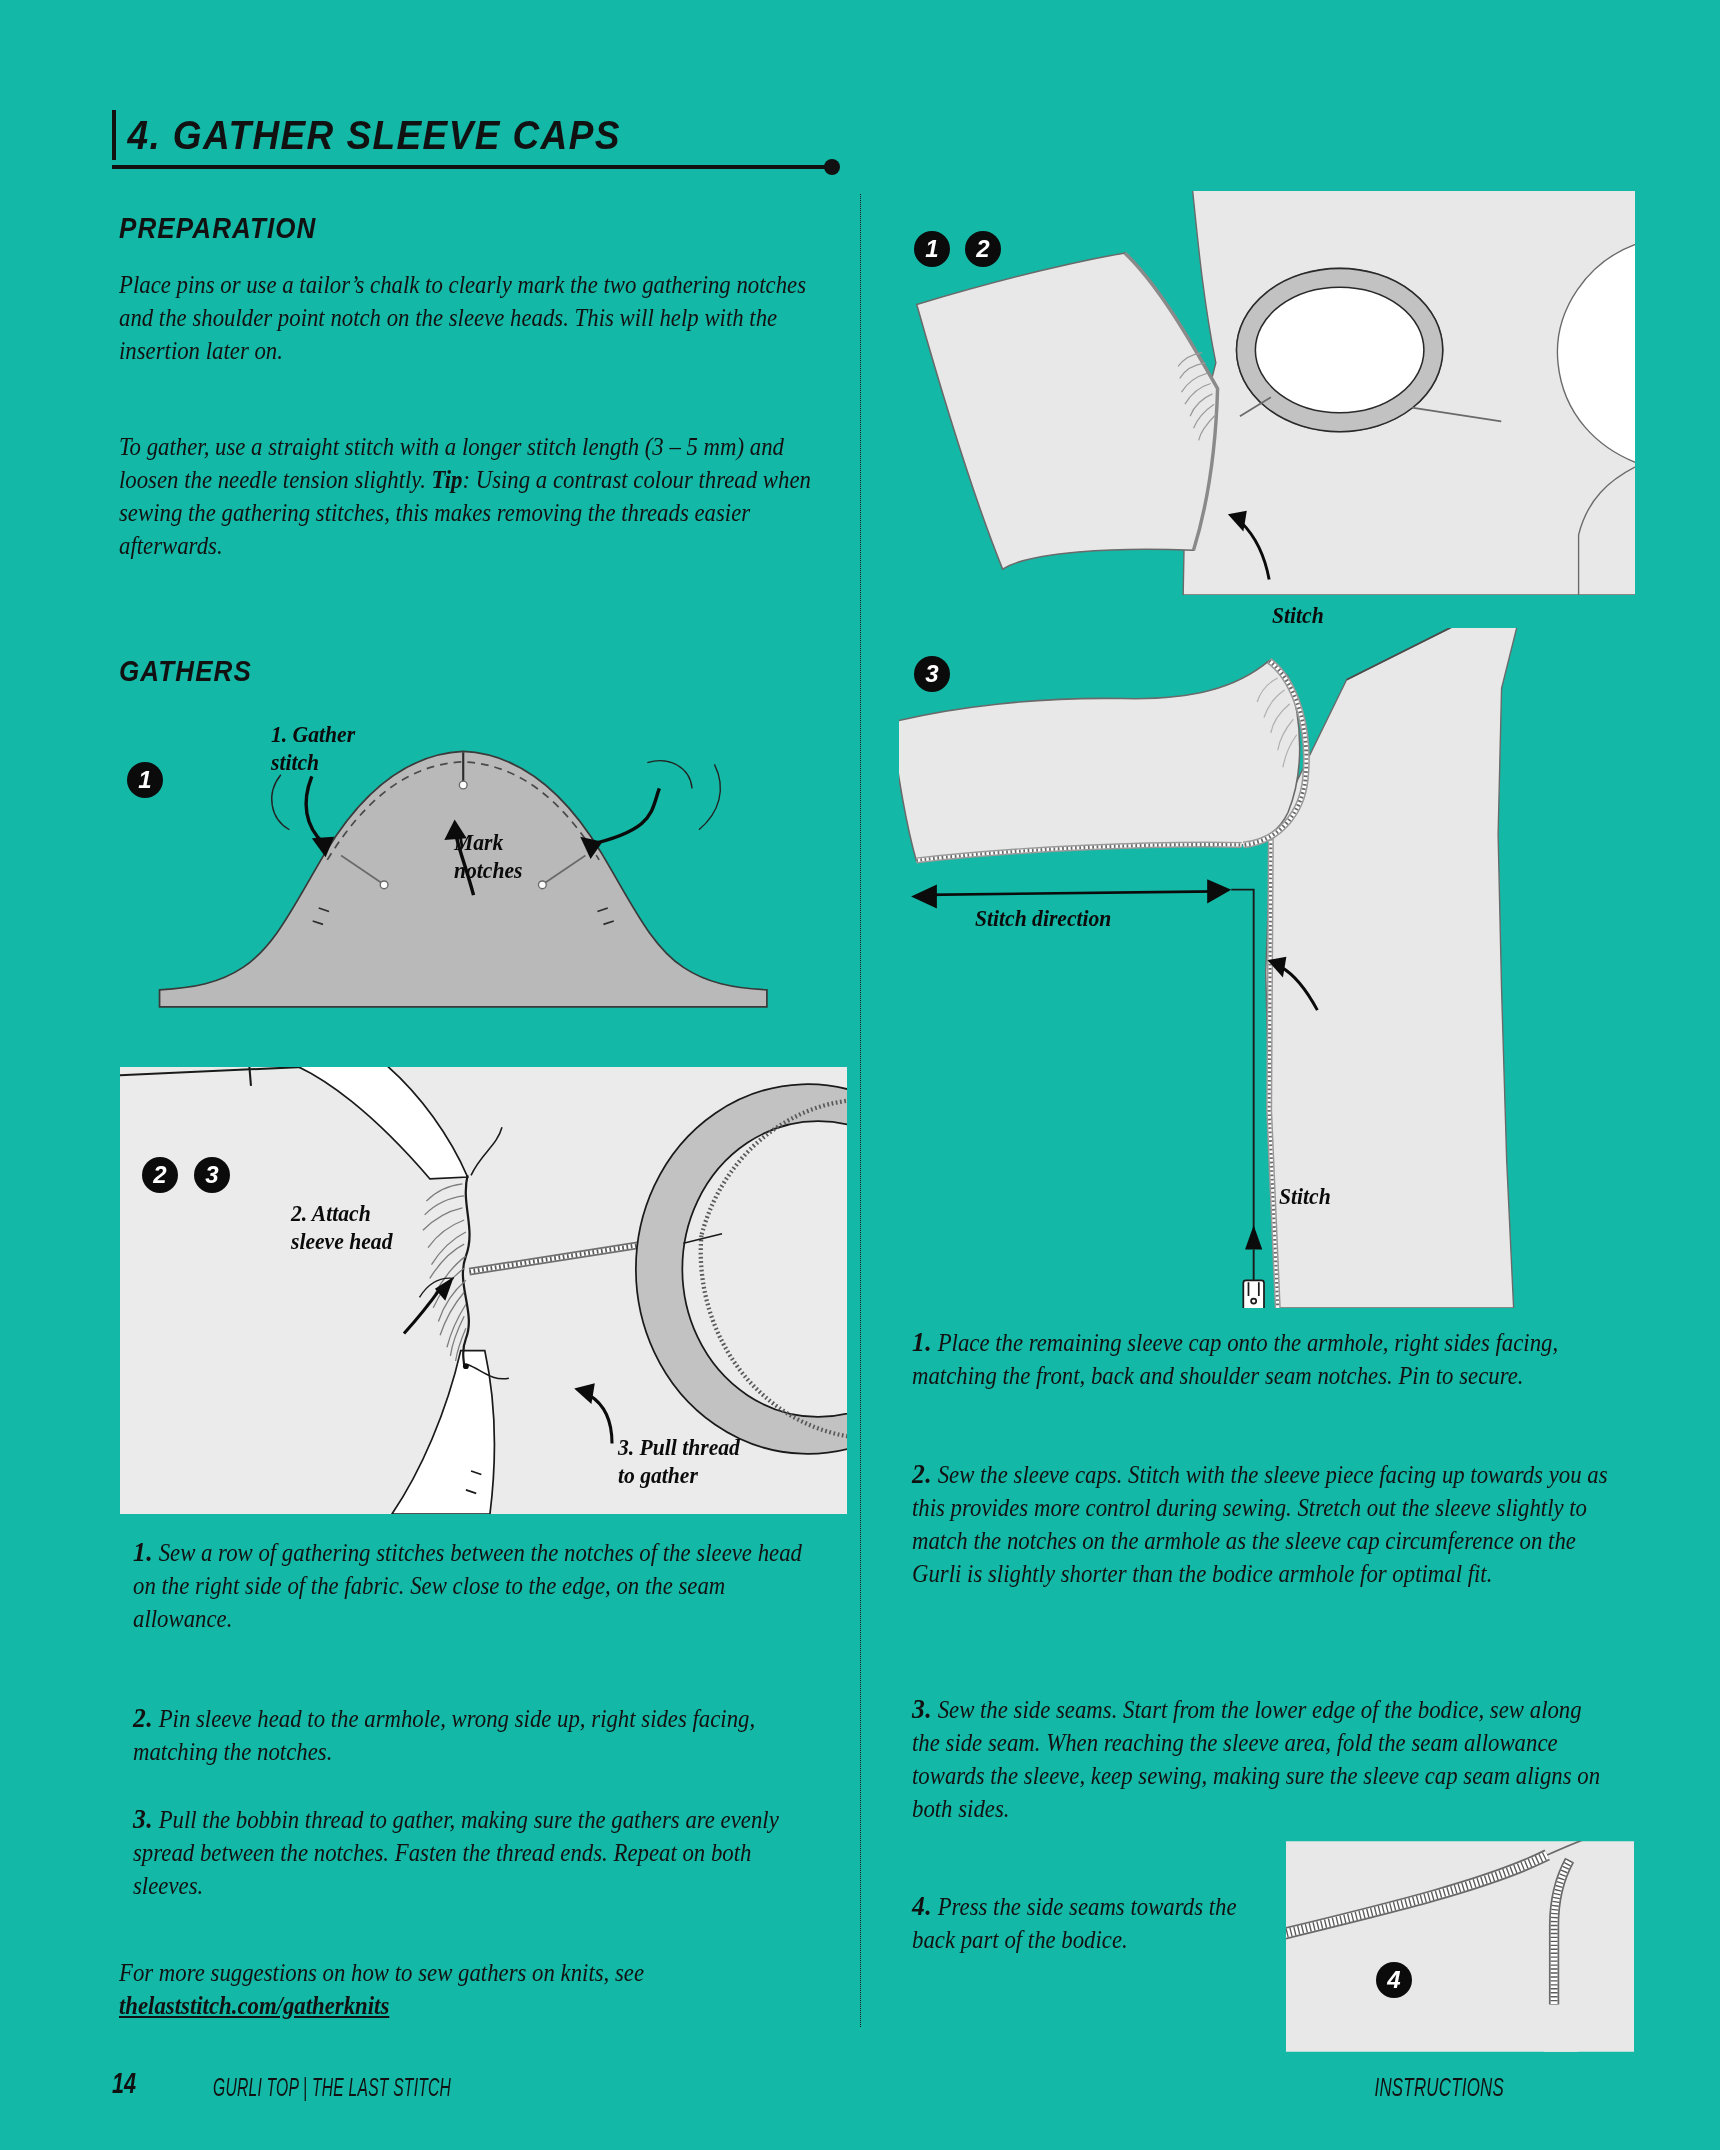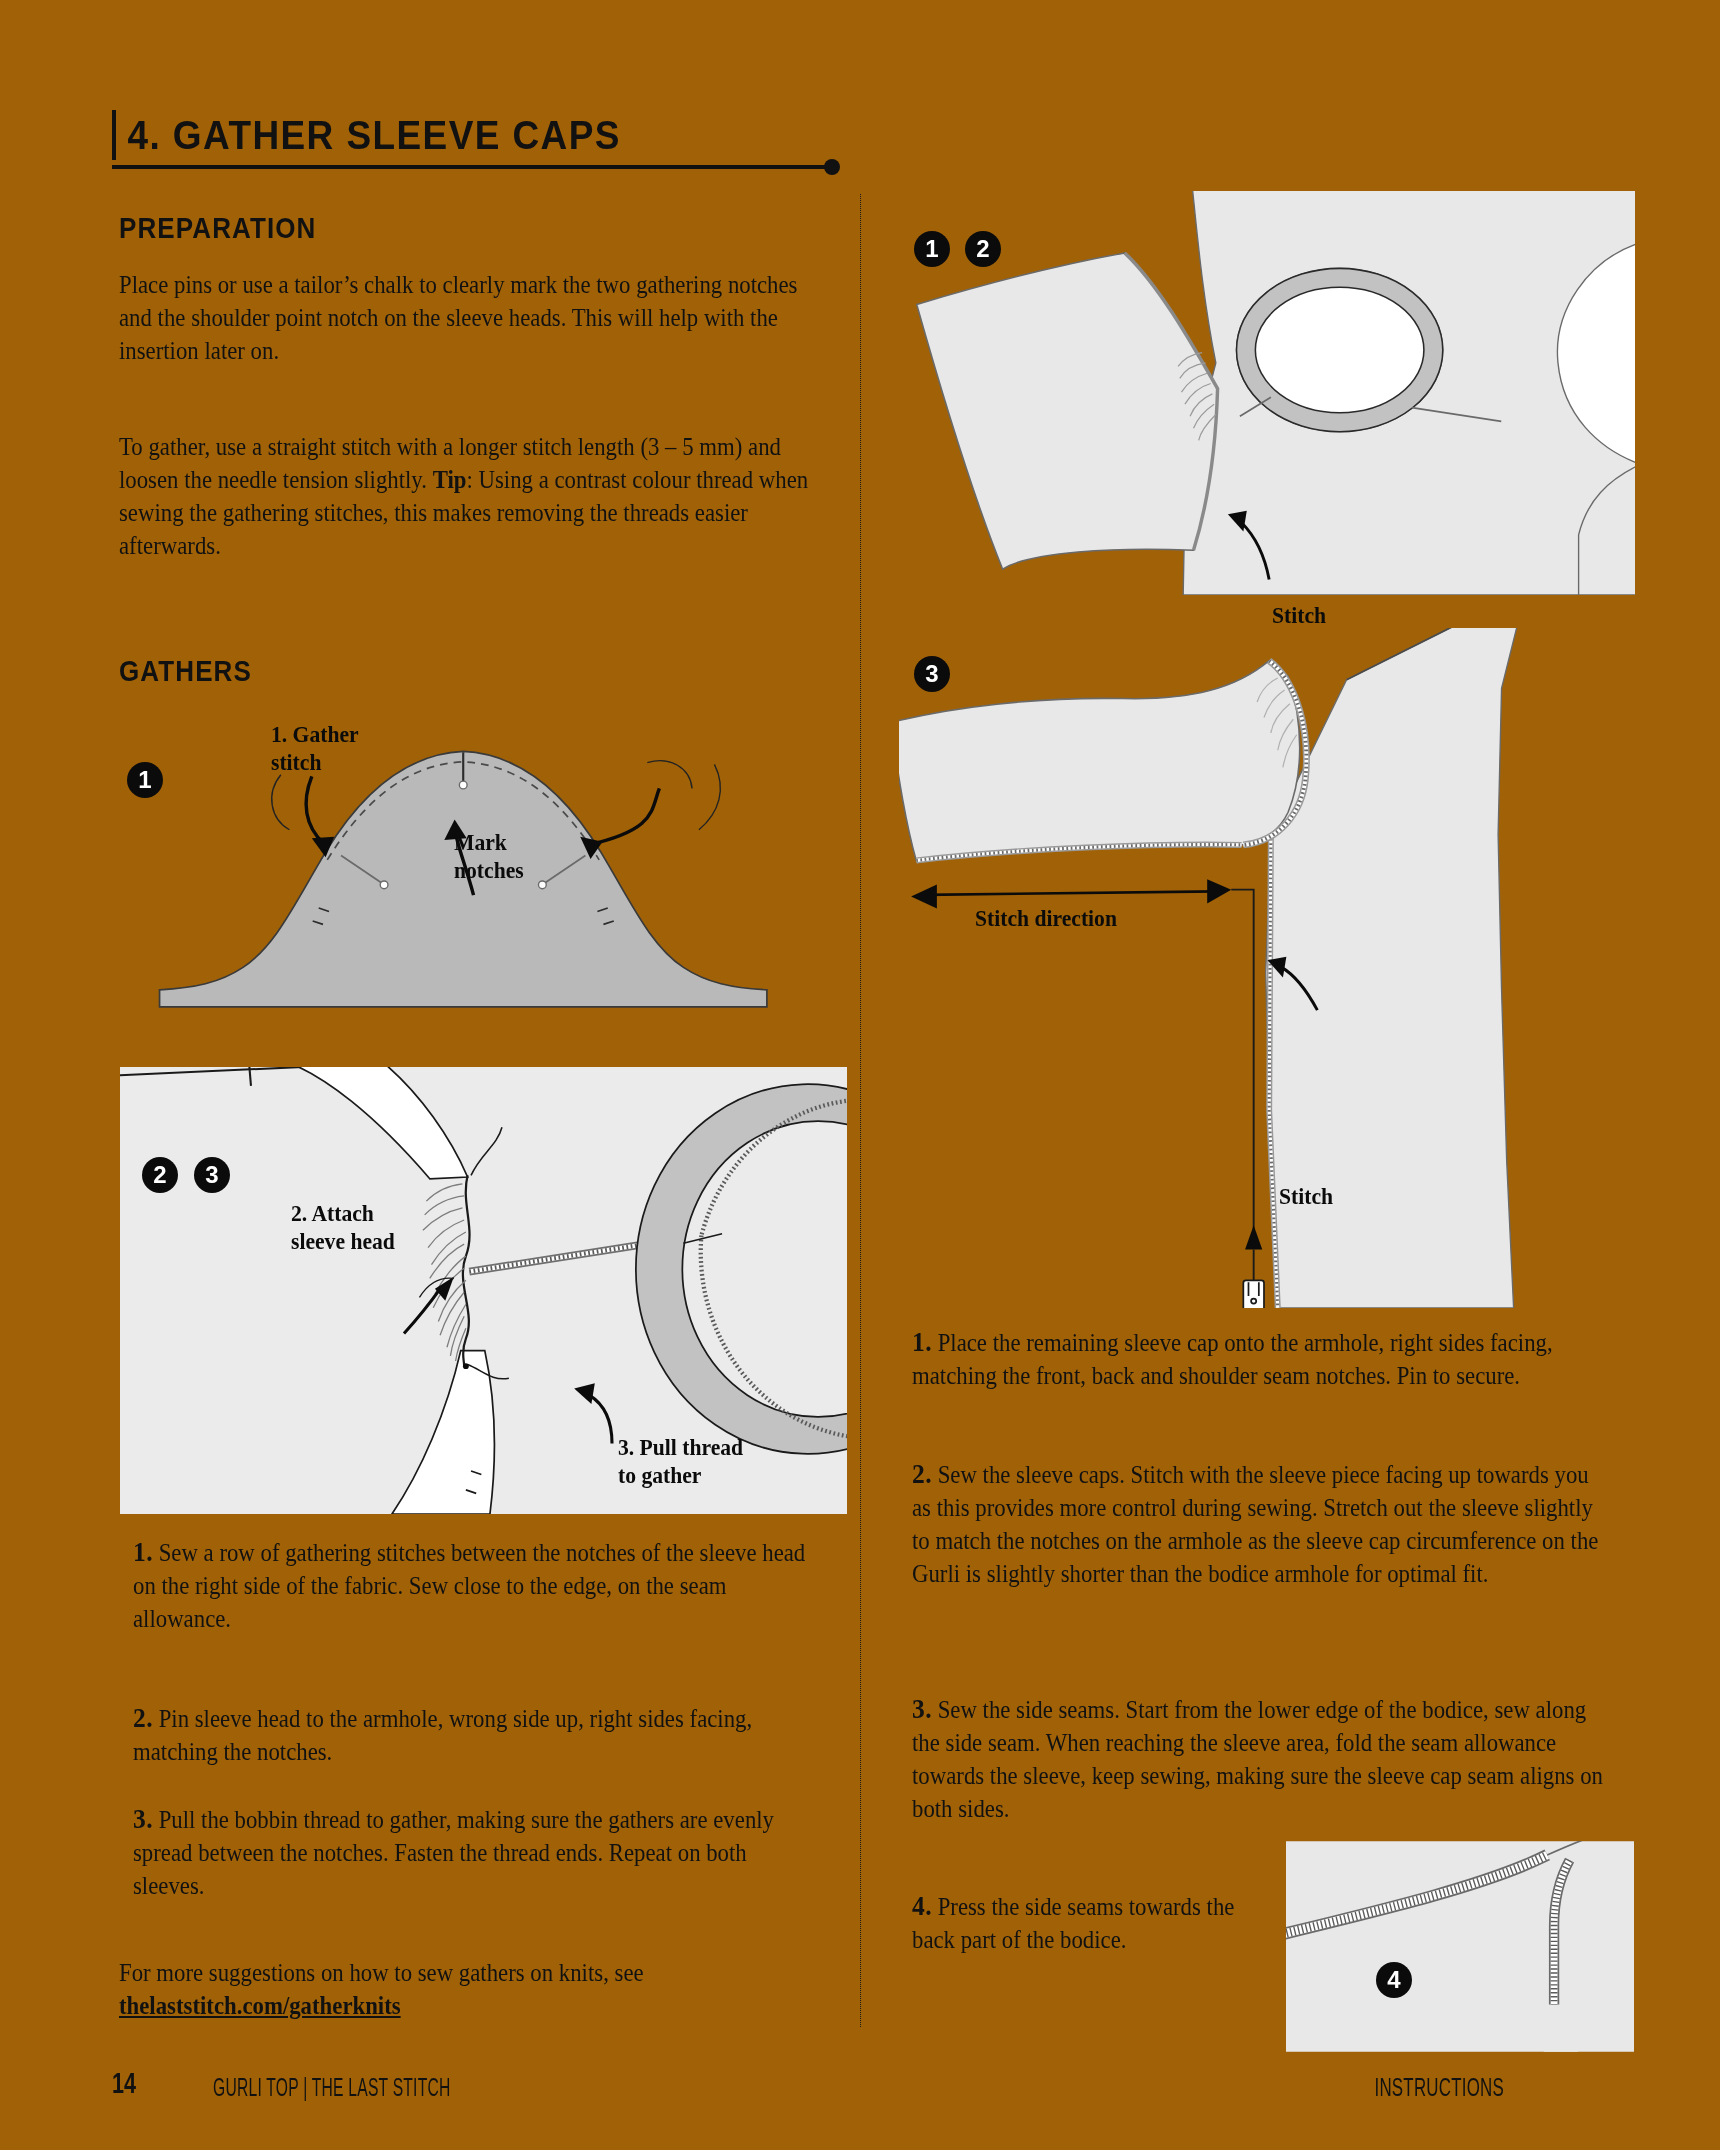--- a/index.html
+++ b/index.html
@@ -11,8 +11,9 @@
   #page {
     position: relative;
     width: 1721px; height: 2151px;
-    background: #a16207;
+    background: #14b8a6;
     overflow: hidden;
+    font-style: italic;
   }
 
   #col-divider {

